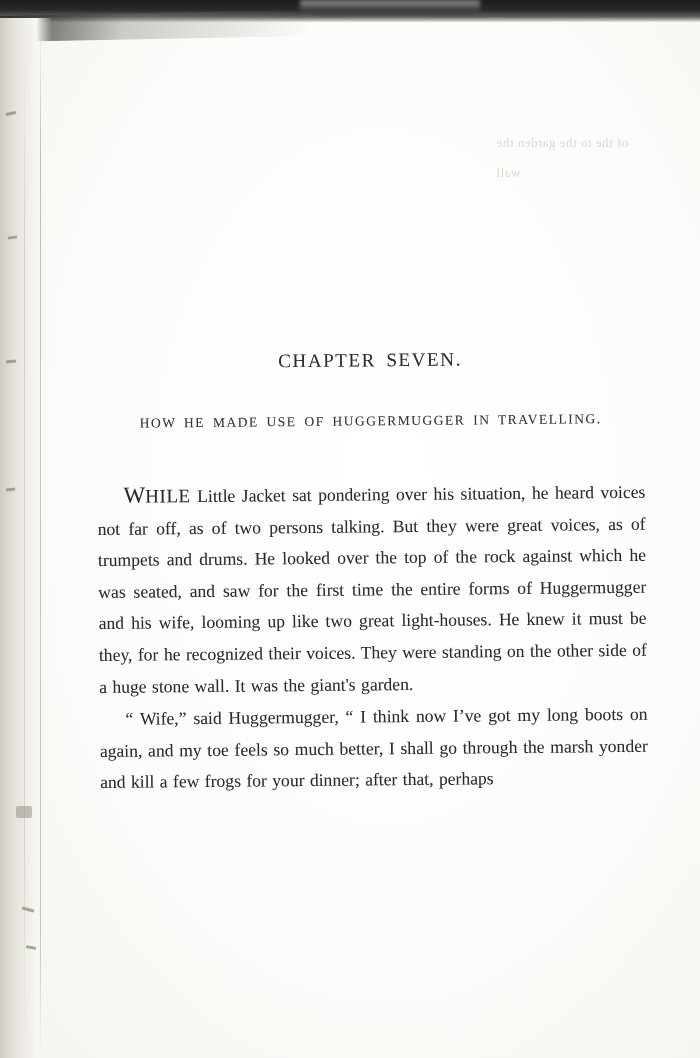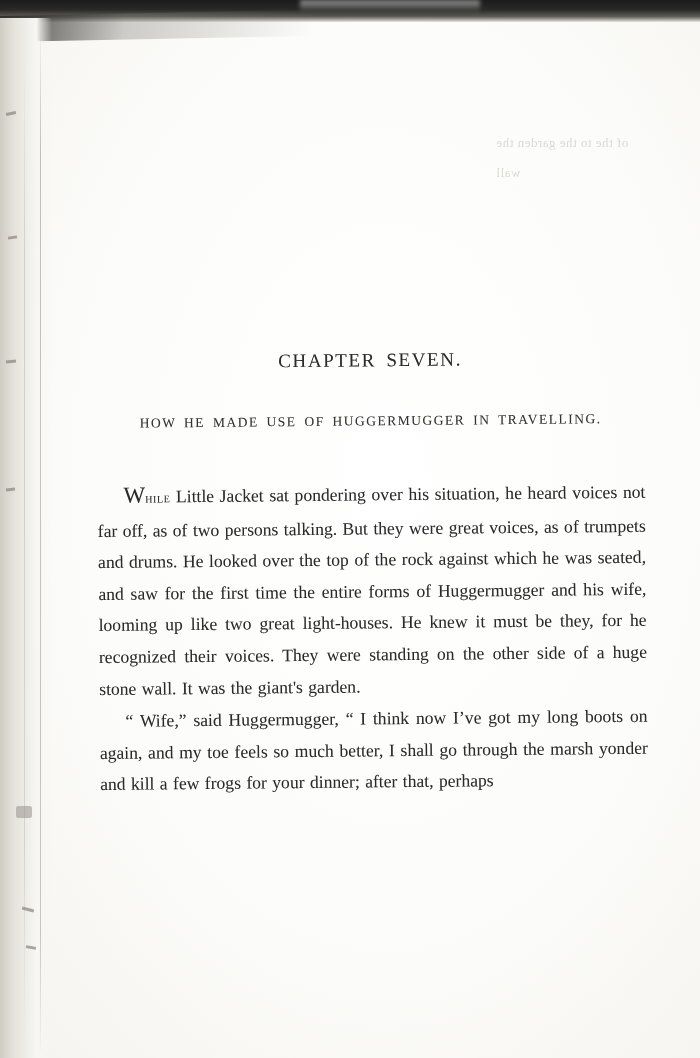--- a/index.html
+++ b/index.html
@@ -155,7 +155,7 @@
     font-size: 23px;
   }
   .smallcaps {
-    font-size: 10px;
+    font-size: 19px;
     letter-spacing: 0.6px;
     margin-top: 19px;
   }

